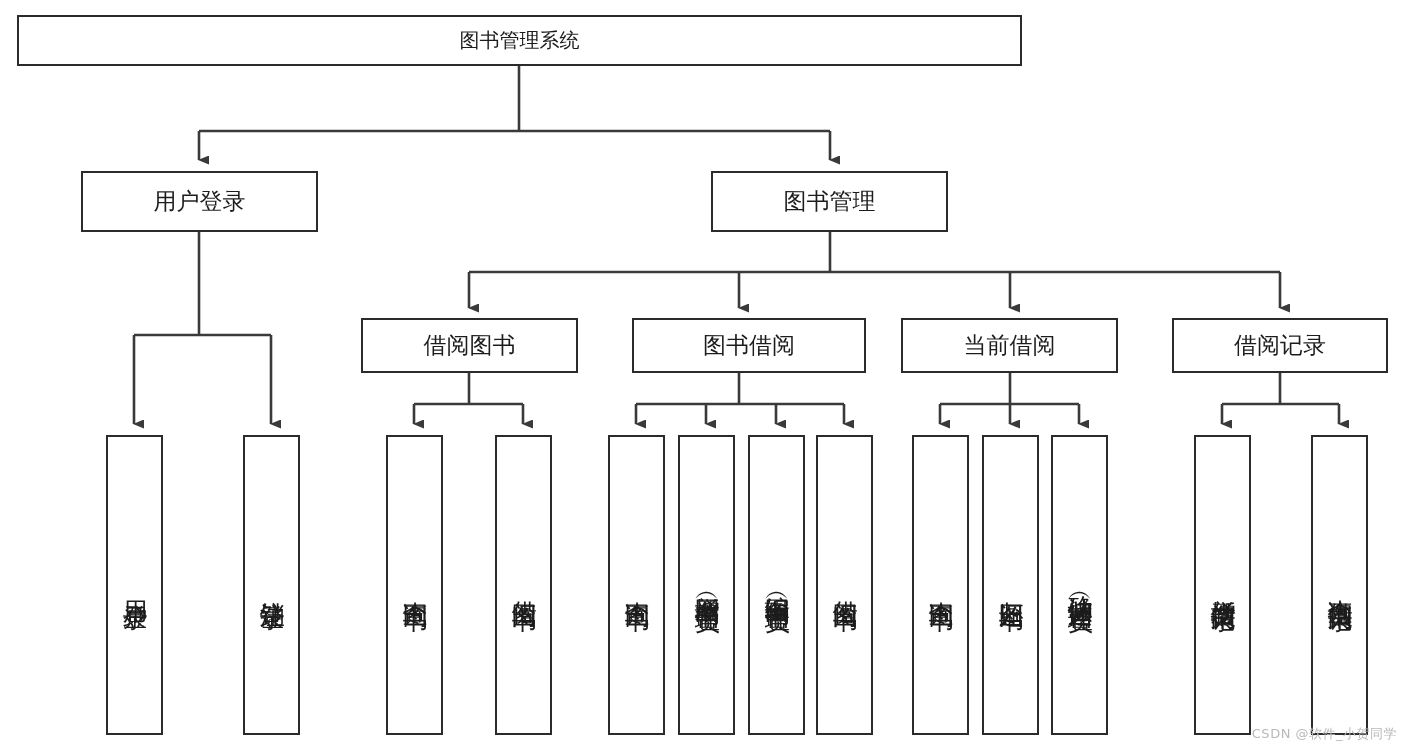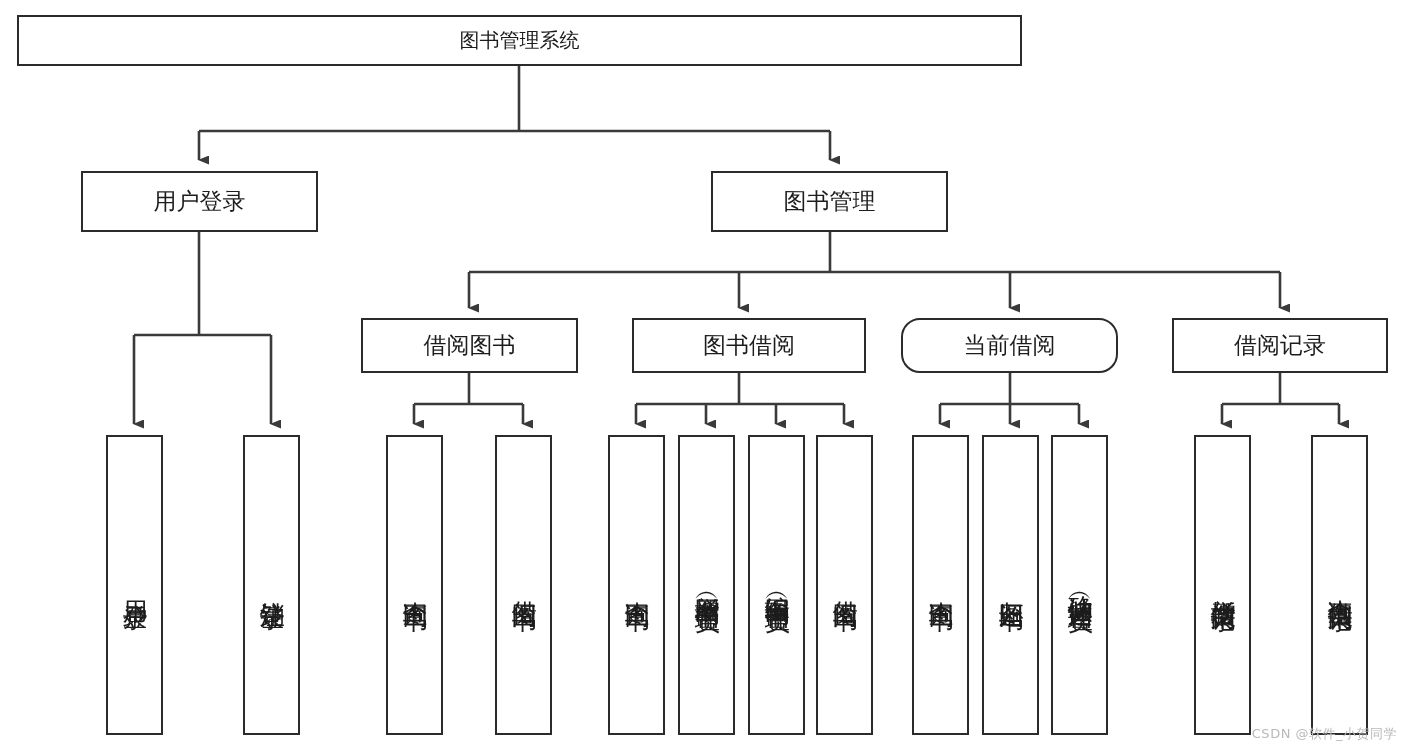--- a/index.html
+++ b/index.html
@@ -144,7 +144,7 @@
   <div class="node horizontal" style="left:632px; top:318px; width:234px; height:55px;">
     <span class="label">图书借阅</span>
   </div>
-  <div class="node horizontal" style="left:901px; top:318px; width:217px; height:55px;border-radius:19px;">
+  <div class="node horizontal" style="left:901px; top:318px; width:217px; height:55px;">
     <span class="label">当前借阅</span>
   </div>
   <div class="node horizontal" style="left:1172px; top:318px; width:216px; height:55px;">

